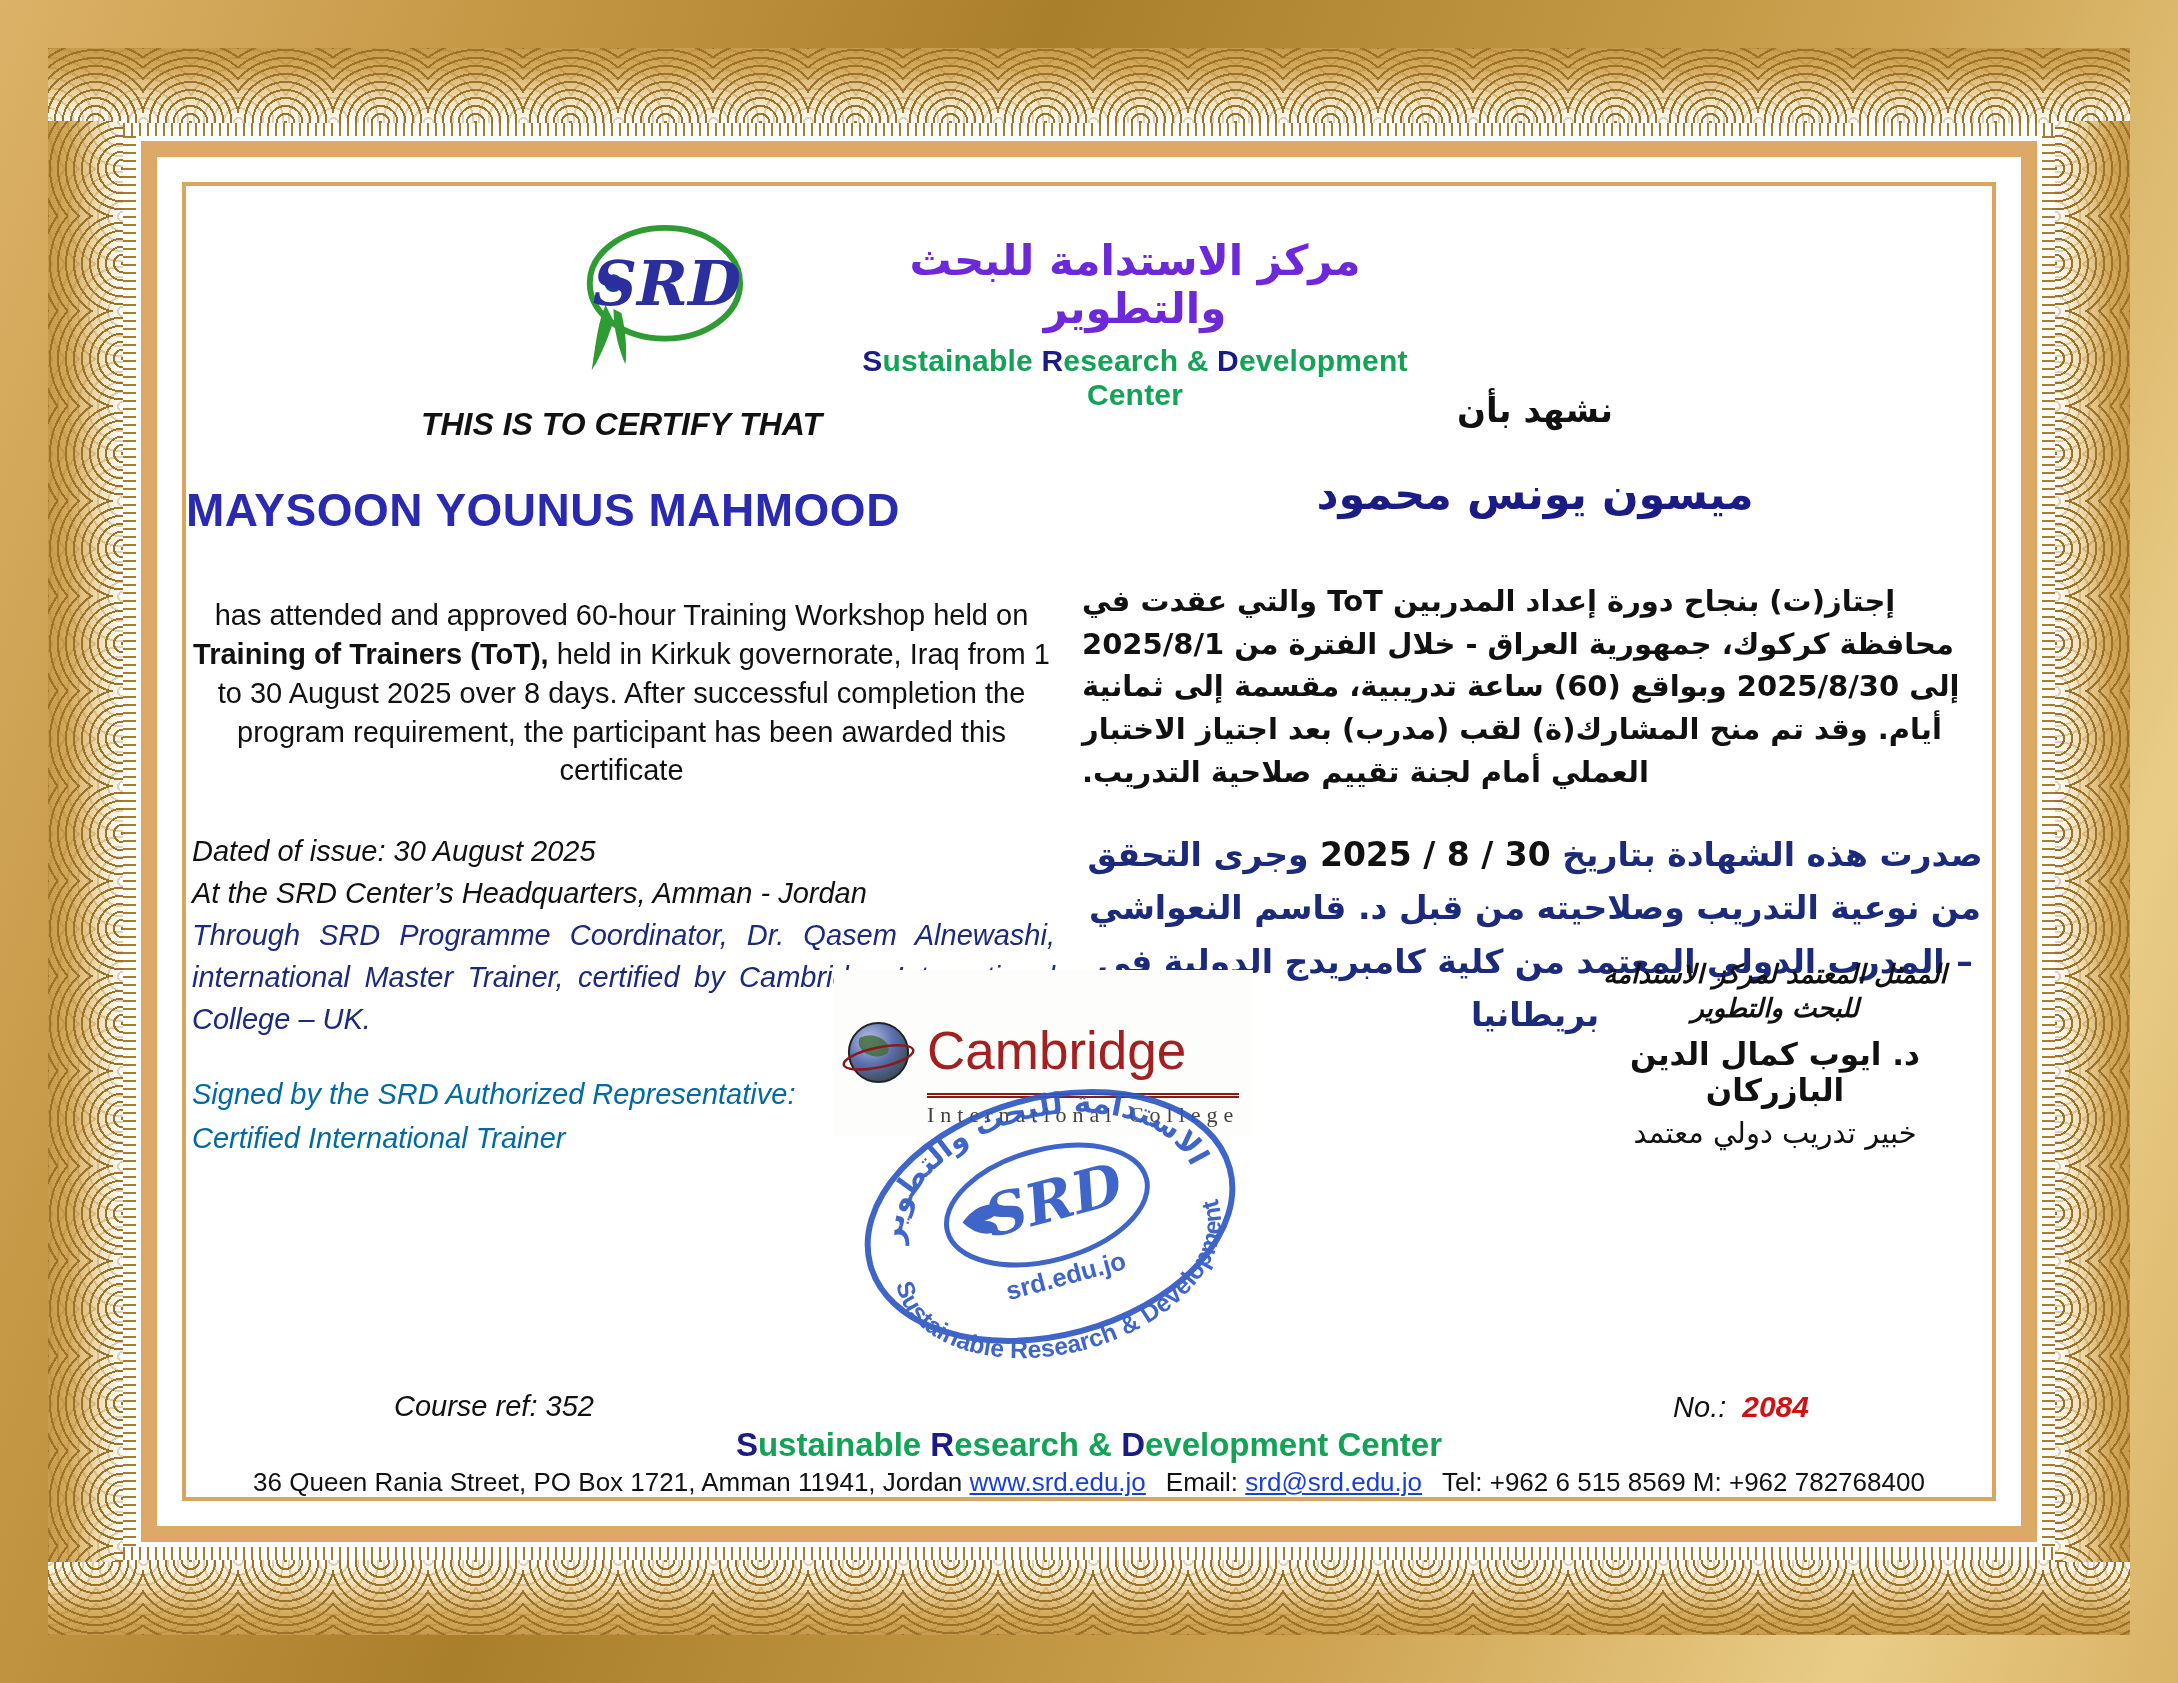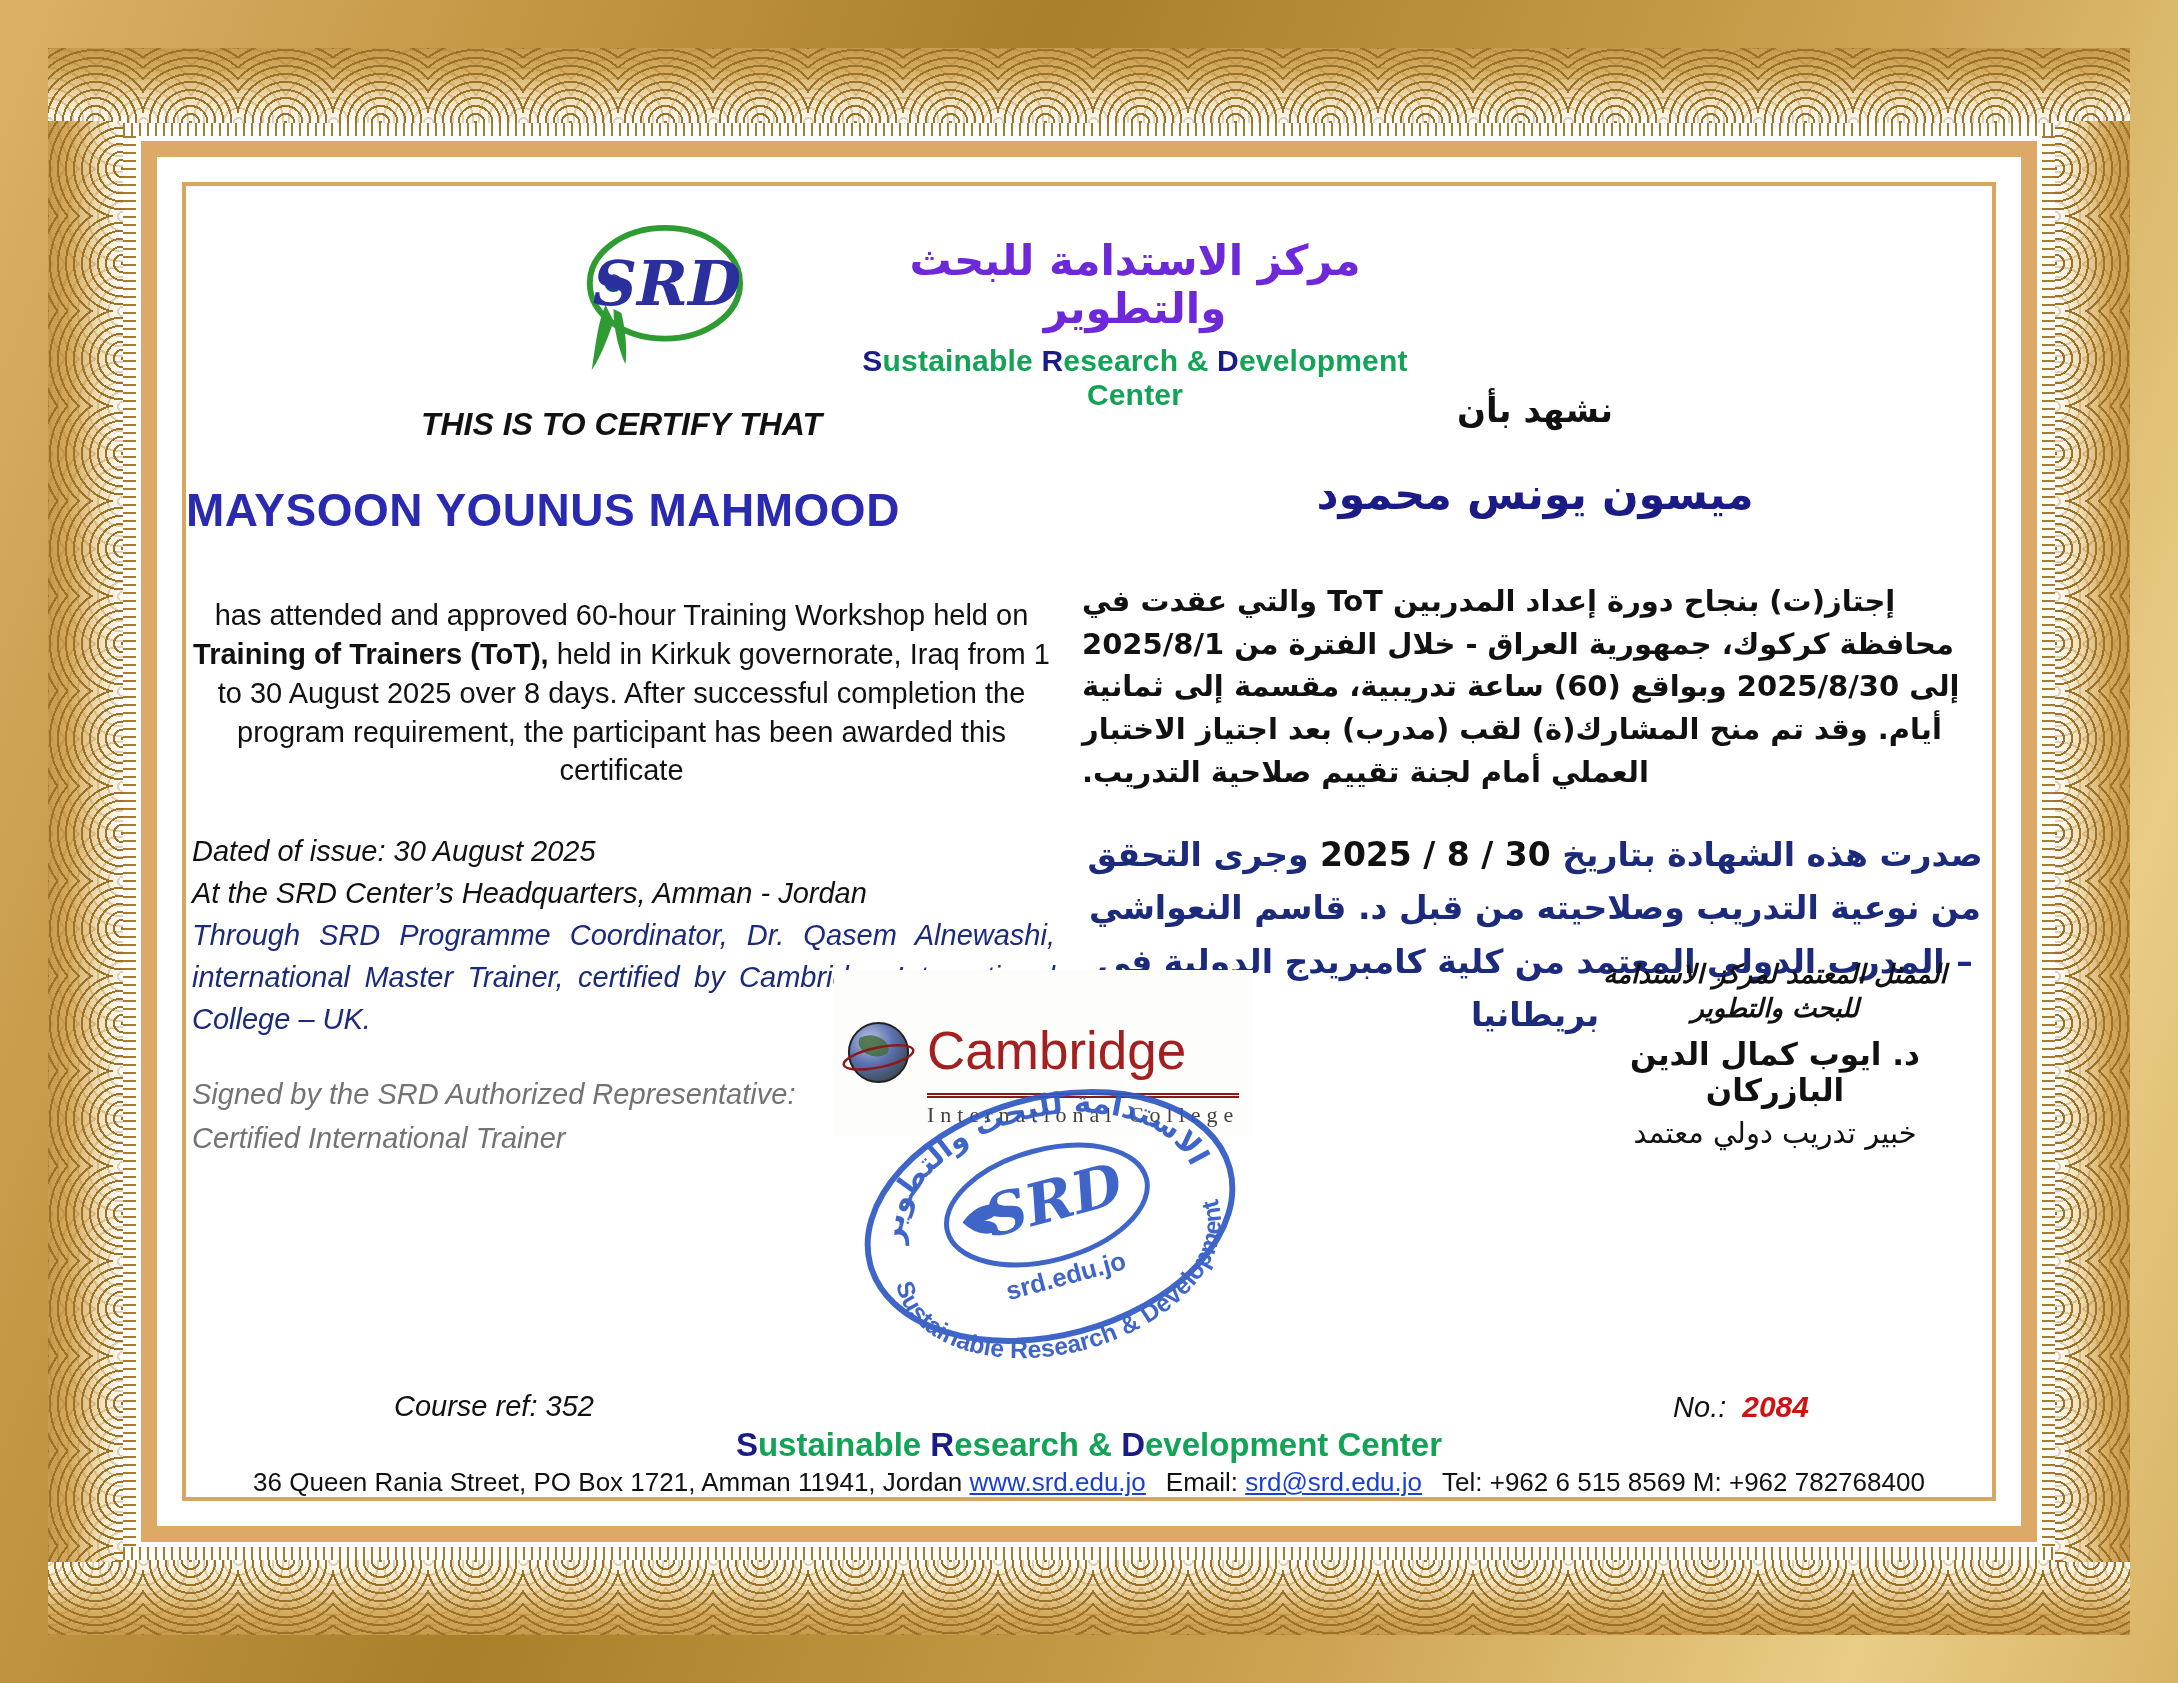--- a/index.html
+++ b/index.html
@@ -78,7 +78,7 @@
     font-size:29px;font-style:italic;color:#111;line-height:1.45;}
   .coordinator{color:#1b2a7a;text-align:justify;}
   .signed-block{position:absolute;top:887px;left:6px;width:693px;
-    font-size:29px;font-style:italic;color:#737373;line-height:1.5;}
+    font-size:29px;font-style:italic;color:#0369a1;line-height:1.5;}
   .signer-name{font-size:31px;font-weight:bold;}
 
   

